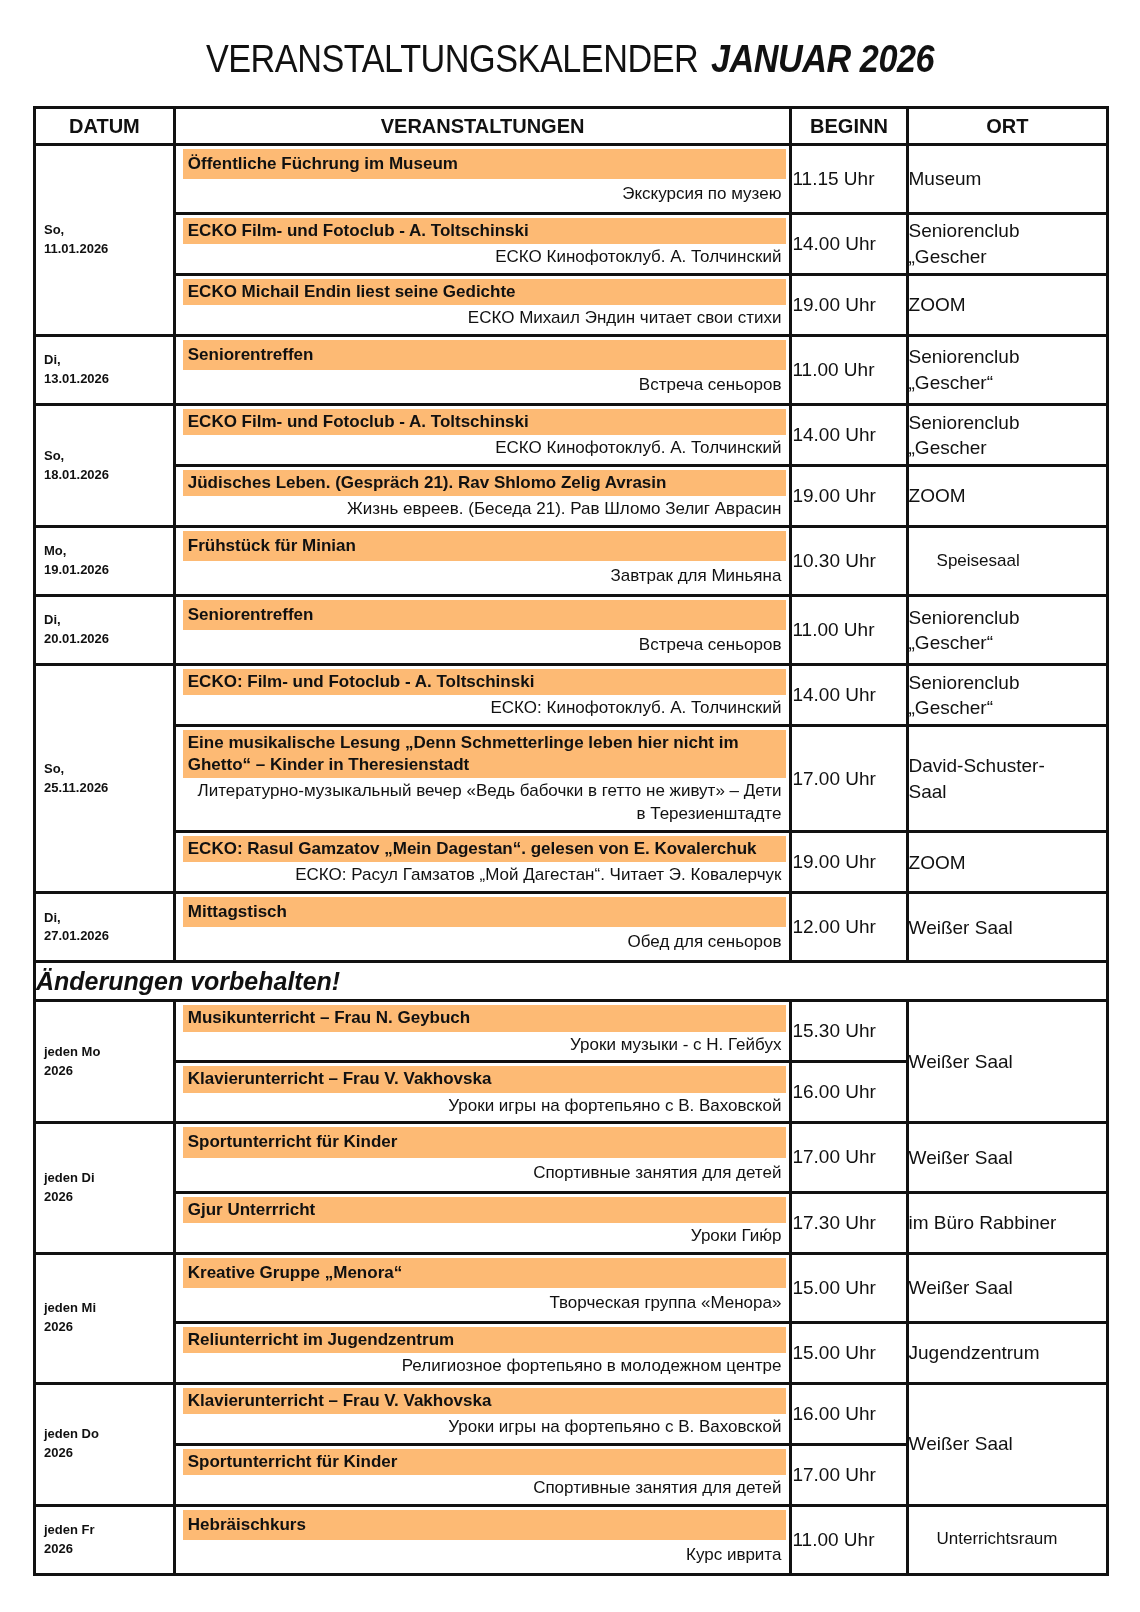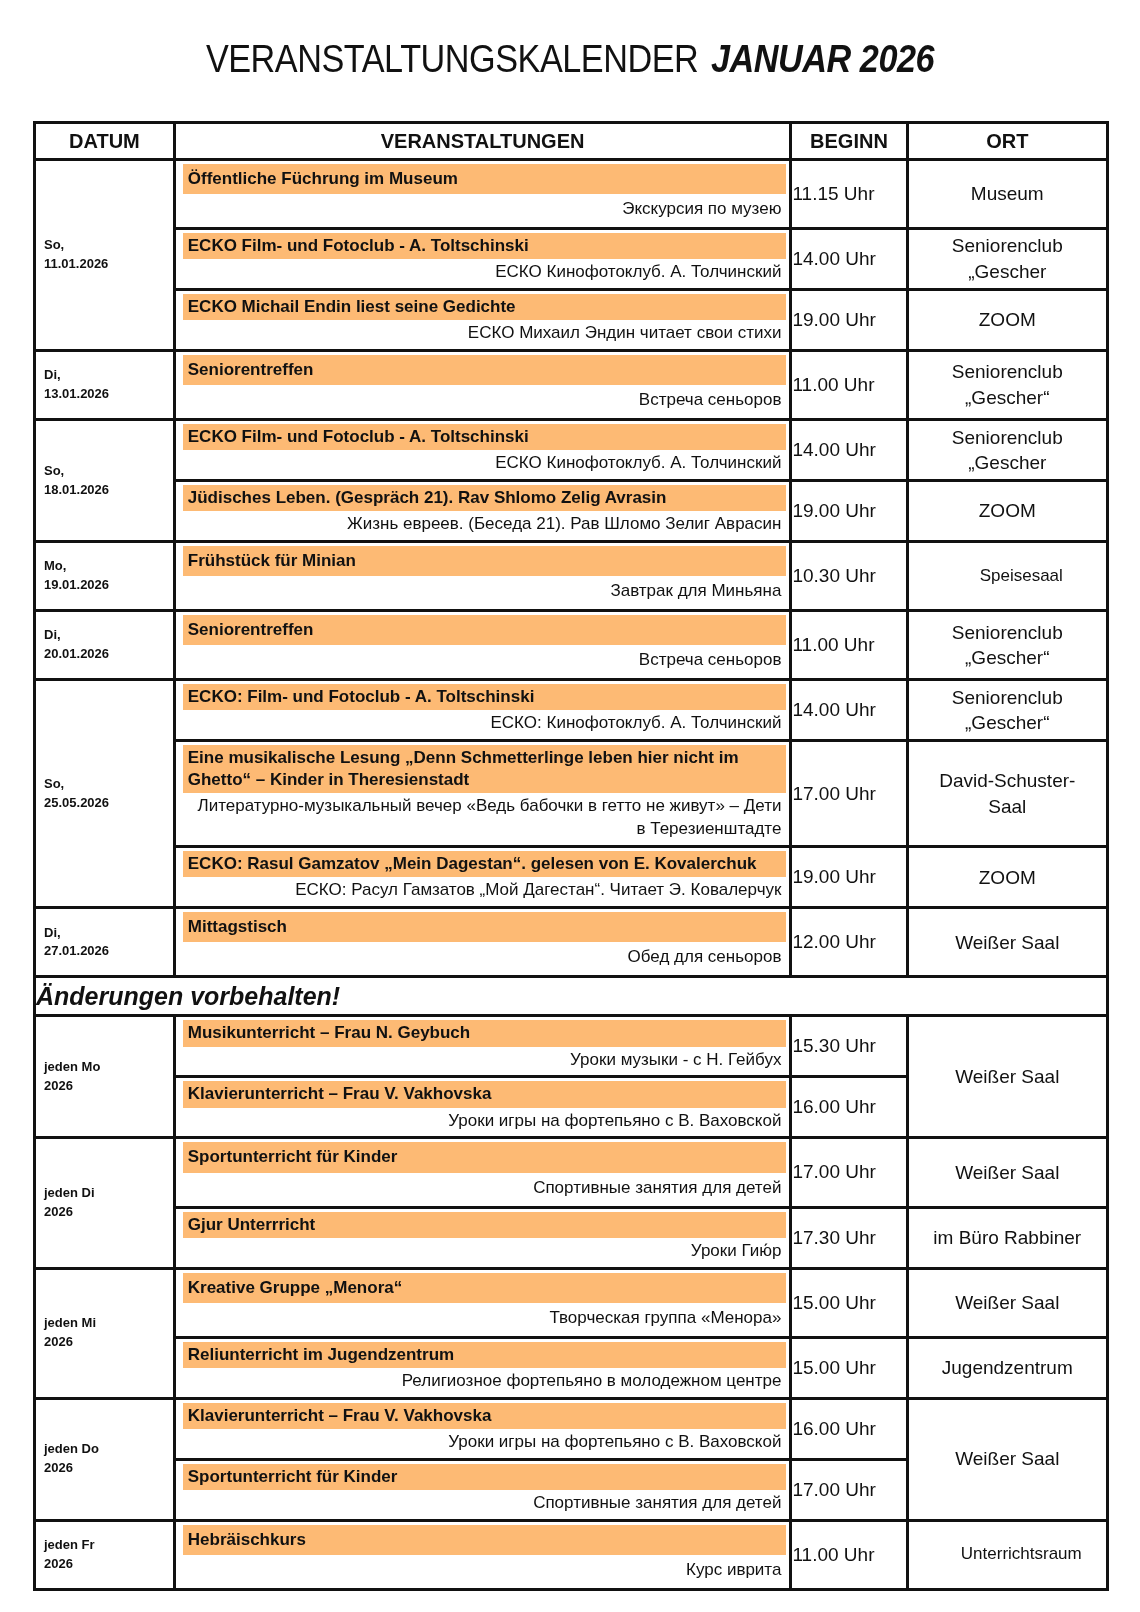--- a/index.html
+++ b/index.html
@@ -6,7 +6,7 @@
   body { width: 1140px; height: 1612px; position: relative; overflow: hidden; font-family: "Liberation Sans", sans-serif; color: #111; }
   .title { position: absolute; top: 38px; left: 0; width: 1140px; text-align: center; font-size: 38px; letter-spacing: -0.5px; transform: scaleX(0.9); transform-origin: center; }
   .title .bold { font-weight: bold; font-style: italic; margin-left: 14px; }
-  table.cal { position: absolute; left: 33px; top: 121px; width: 1076px; border-collapse: collapse; table-layout: fixed; font-size: 17px; }
+  table.cal { position: absolute; left: 33px; top: 106px; width: 1076px; border-collapse: collapse; table-layout: fixed; font-size: 17px; }
   table.cal td, table.cal th { border: 3px solid #111; padding: 0; vertical-align: middle; }
   table.cal th { height: 34px; font-size: 20px; font-weight: bold; text-align: center; }
   col.c-date { width: 136px; }

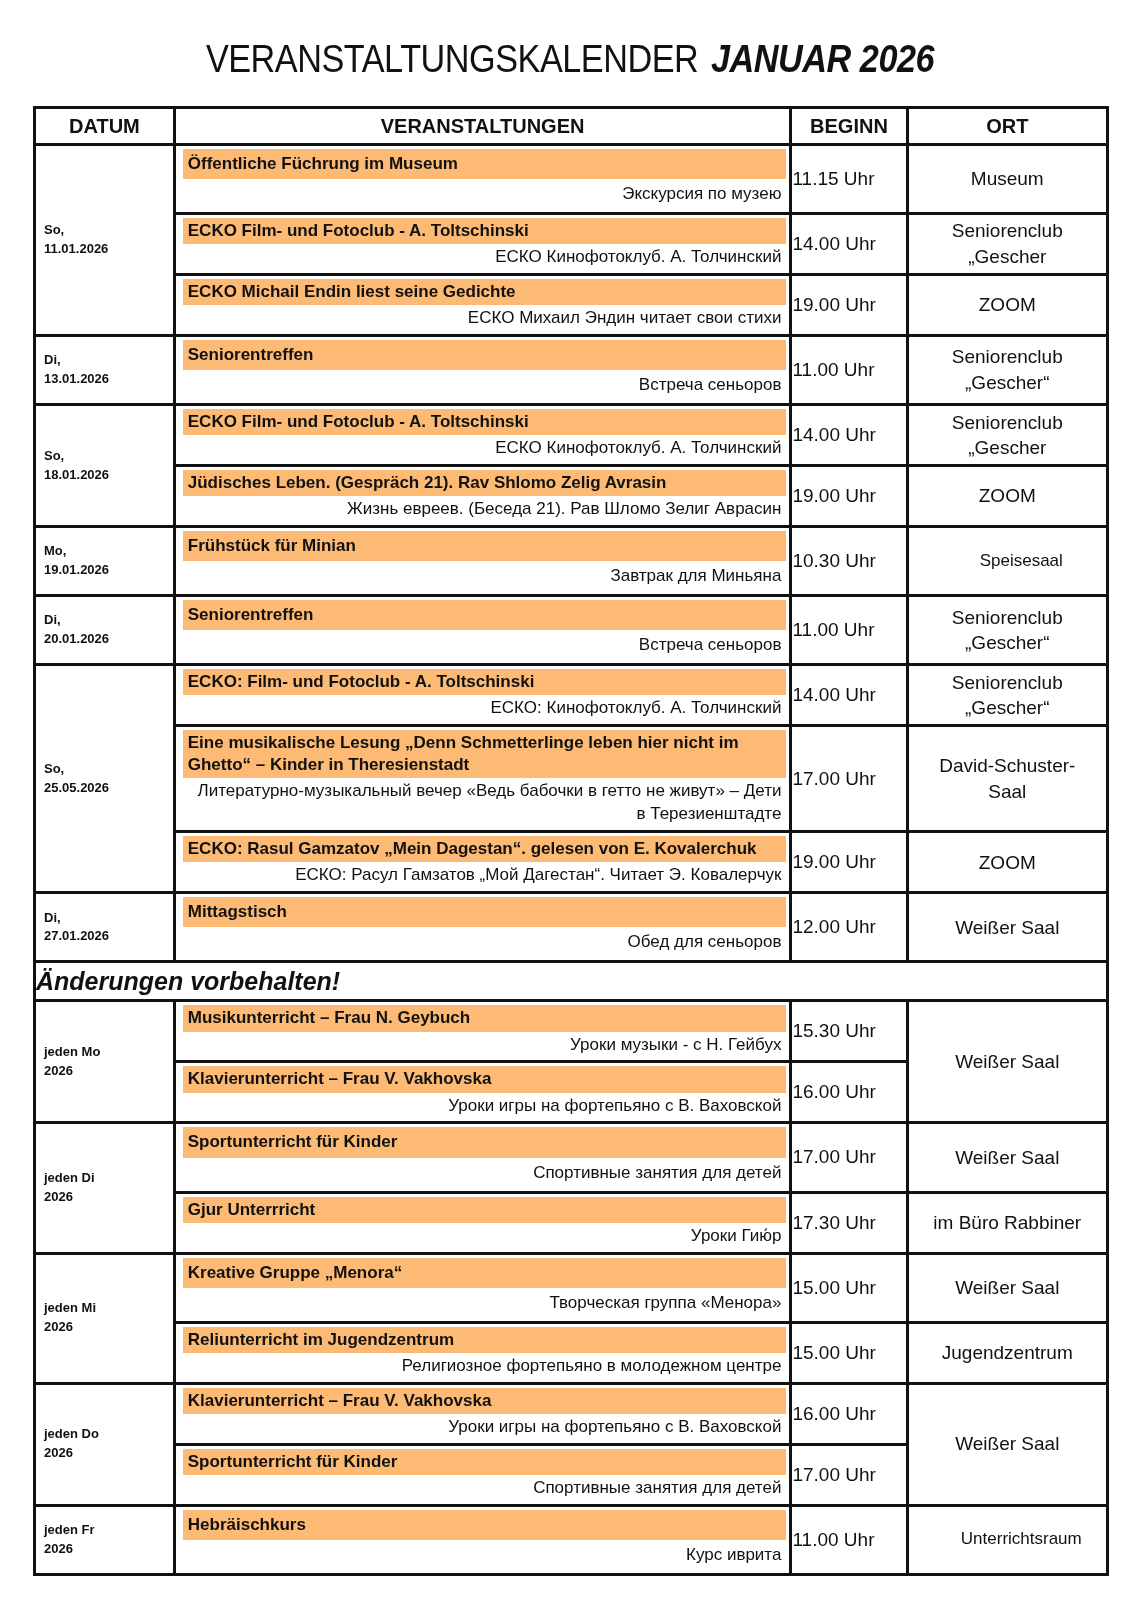--- a/index.html
+++ b/index.html
@@ -19,7 +19,7 @@
   .de { background: #fdba74; font-weight: bold; padding: 2px 5px; line-height: 1.3; }
   .ru { padding: 2px 5px; line-height: 1.35; text-align: right; }
   td.time { text-align: left; font-size: 19px; }
-  td.place { text-align: center; font-size: 19px; line-height: 1.35; }
+  td.place { text-align: left; font-size: 19px; line-height: 1.35; }
   td.place.small { font-size: 17px; padding-left: 28px; }
   td.note { height: 36px; text-align: left; font-size: 25px; font-weight: bold; font-style: italic; }
   .tall .de, .tall .ru { padding-top: 4px; padding-bottom: 4px; }

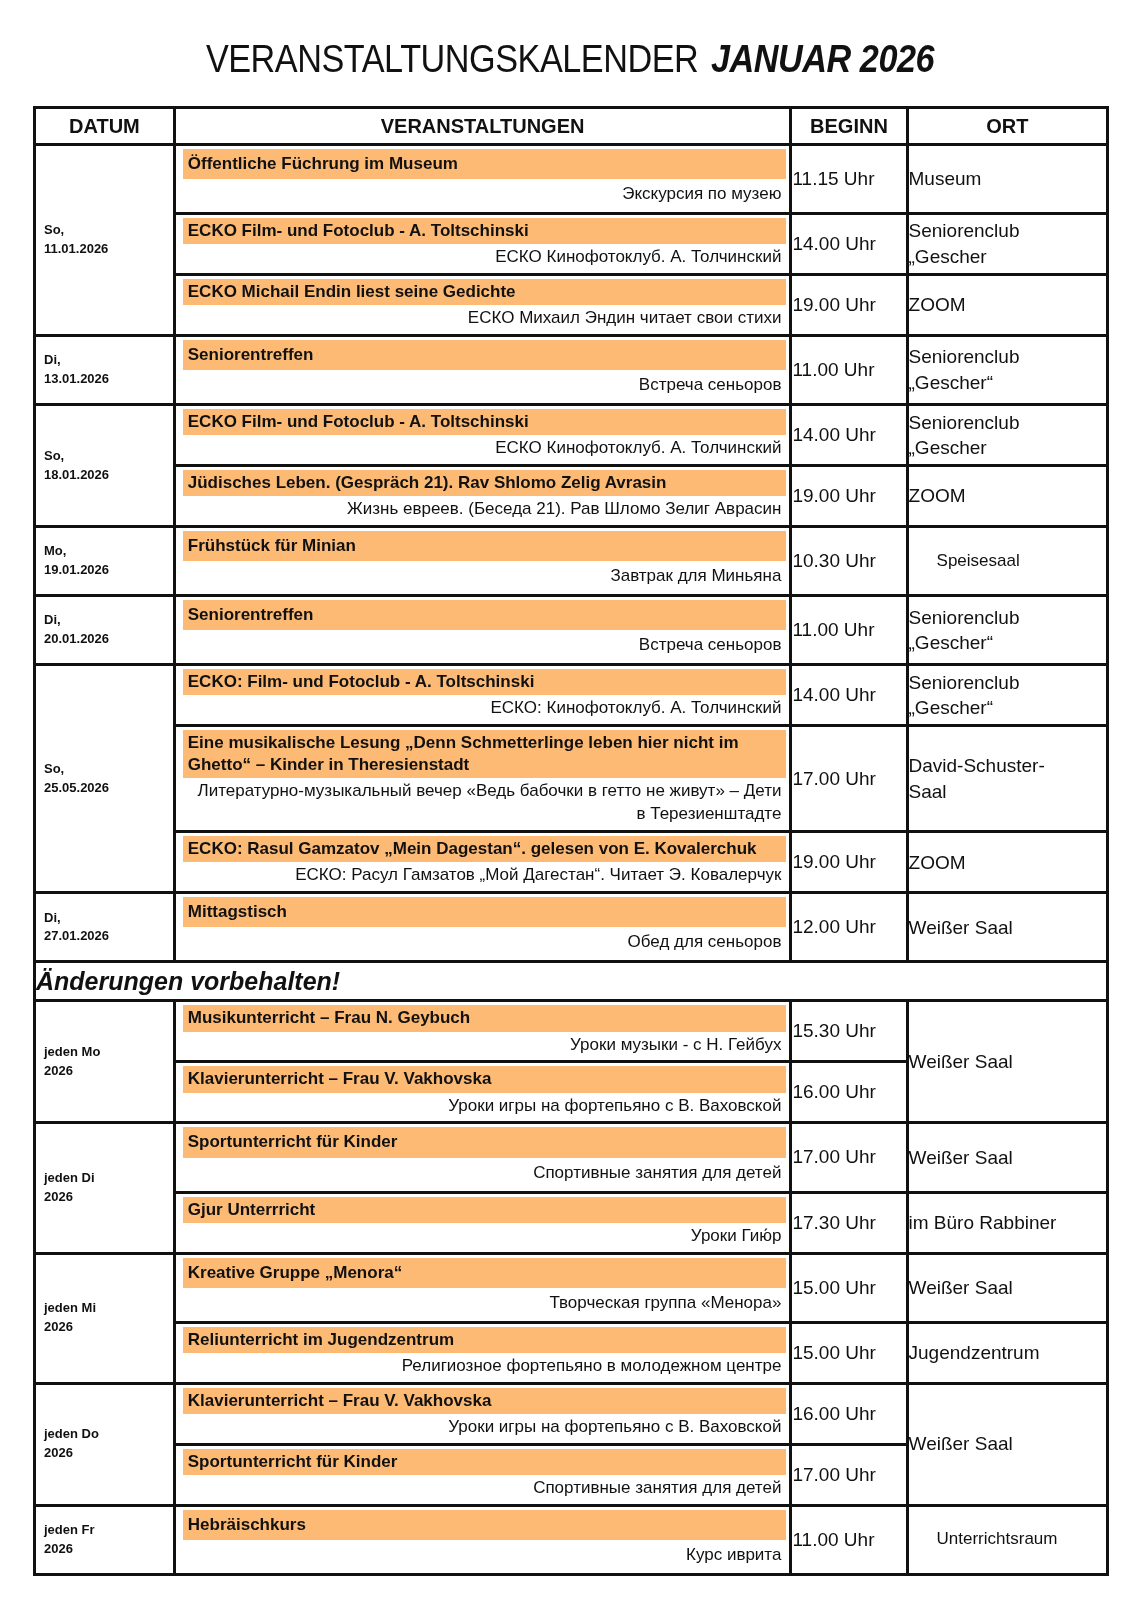--- a/index.html
+++ b/index.html
@@ -152,7 +152,7 @@
     <tr style="height:56px">
       <td class="date" rowspan="3">
           <span>So,</span>
-          <span>25.05.2026</span>
+          <span>25.11.2026</span>
         </td>
       <td class="ev">
           <div class="de">ECKO:  Film- und Fotoclub -  A. Toltschinski</div>

